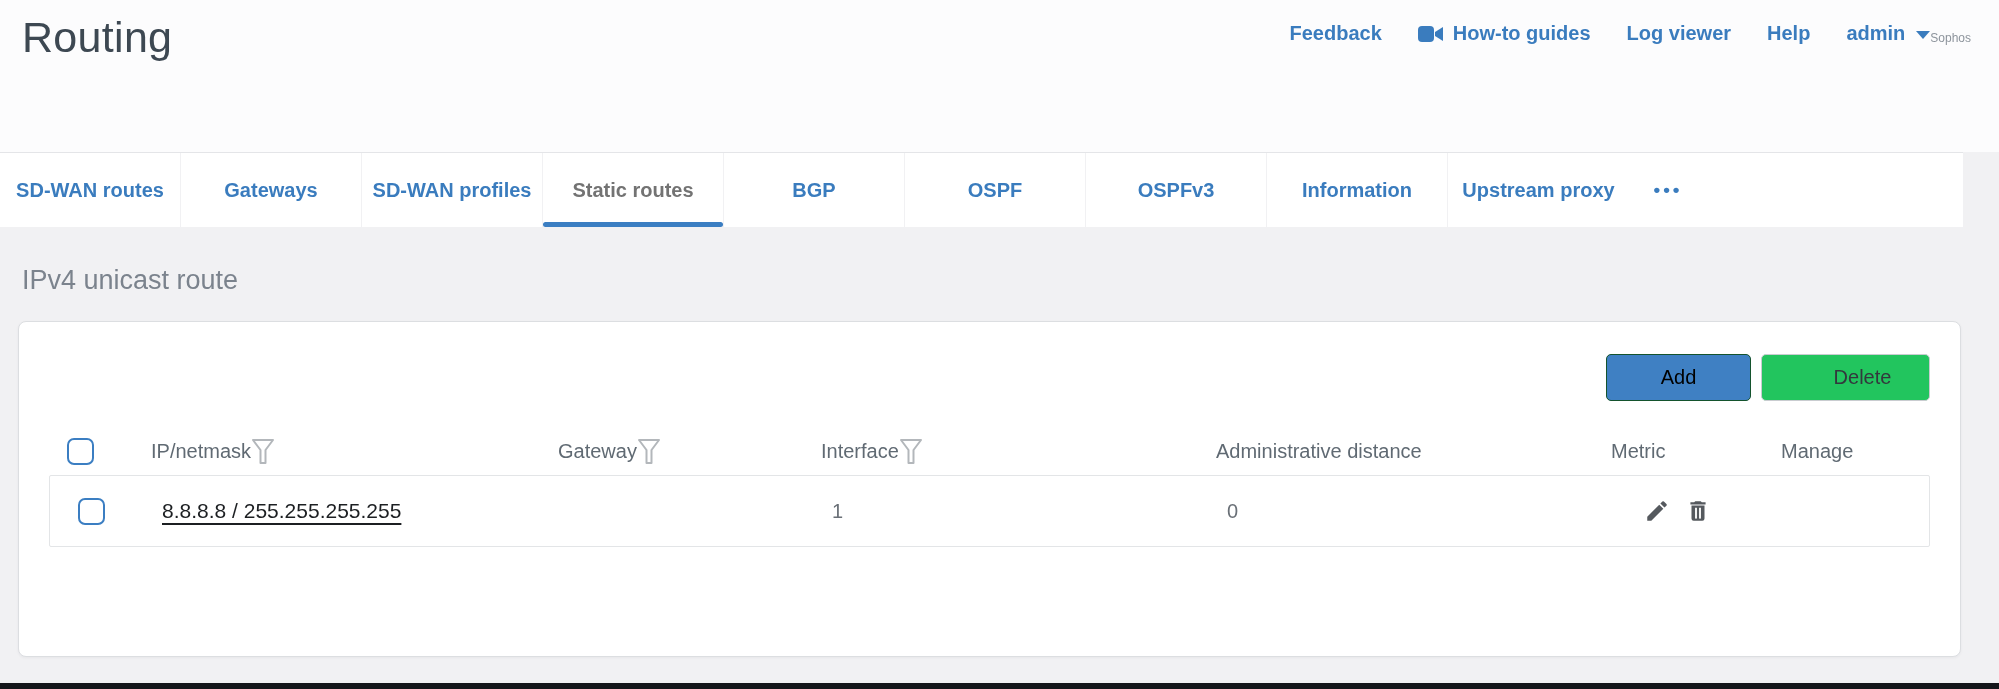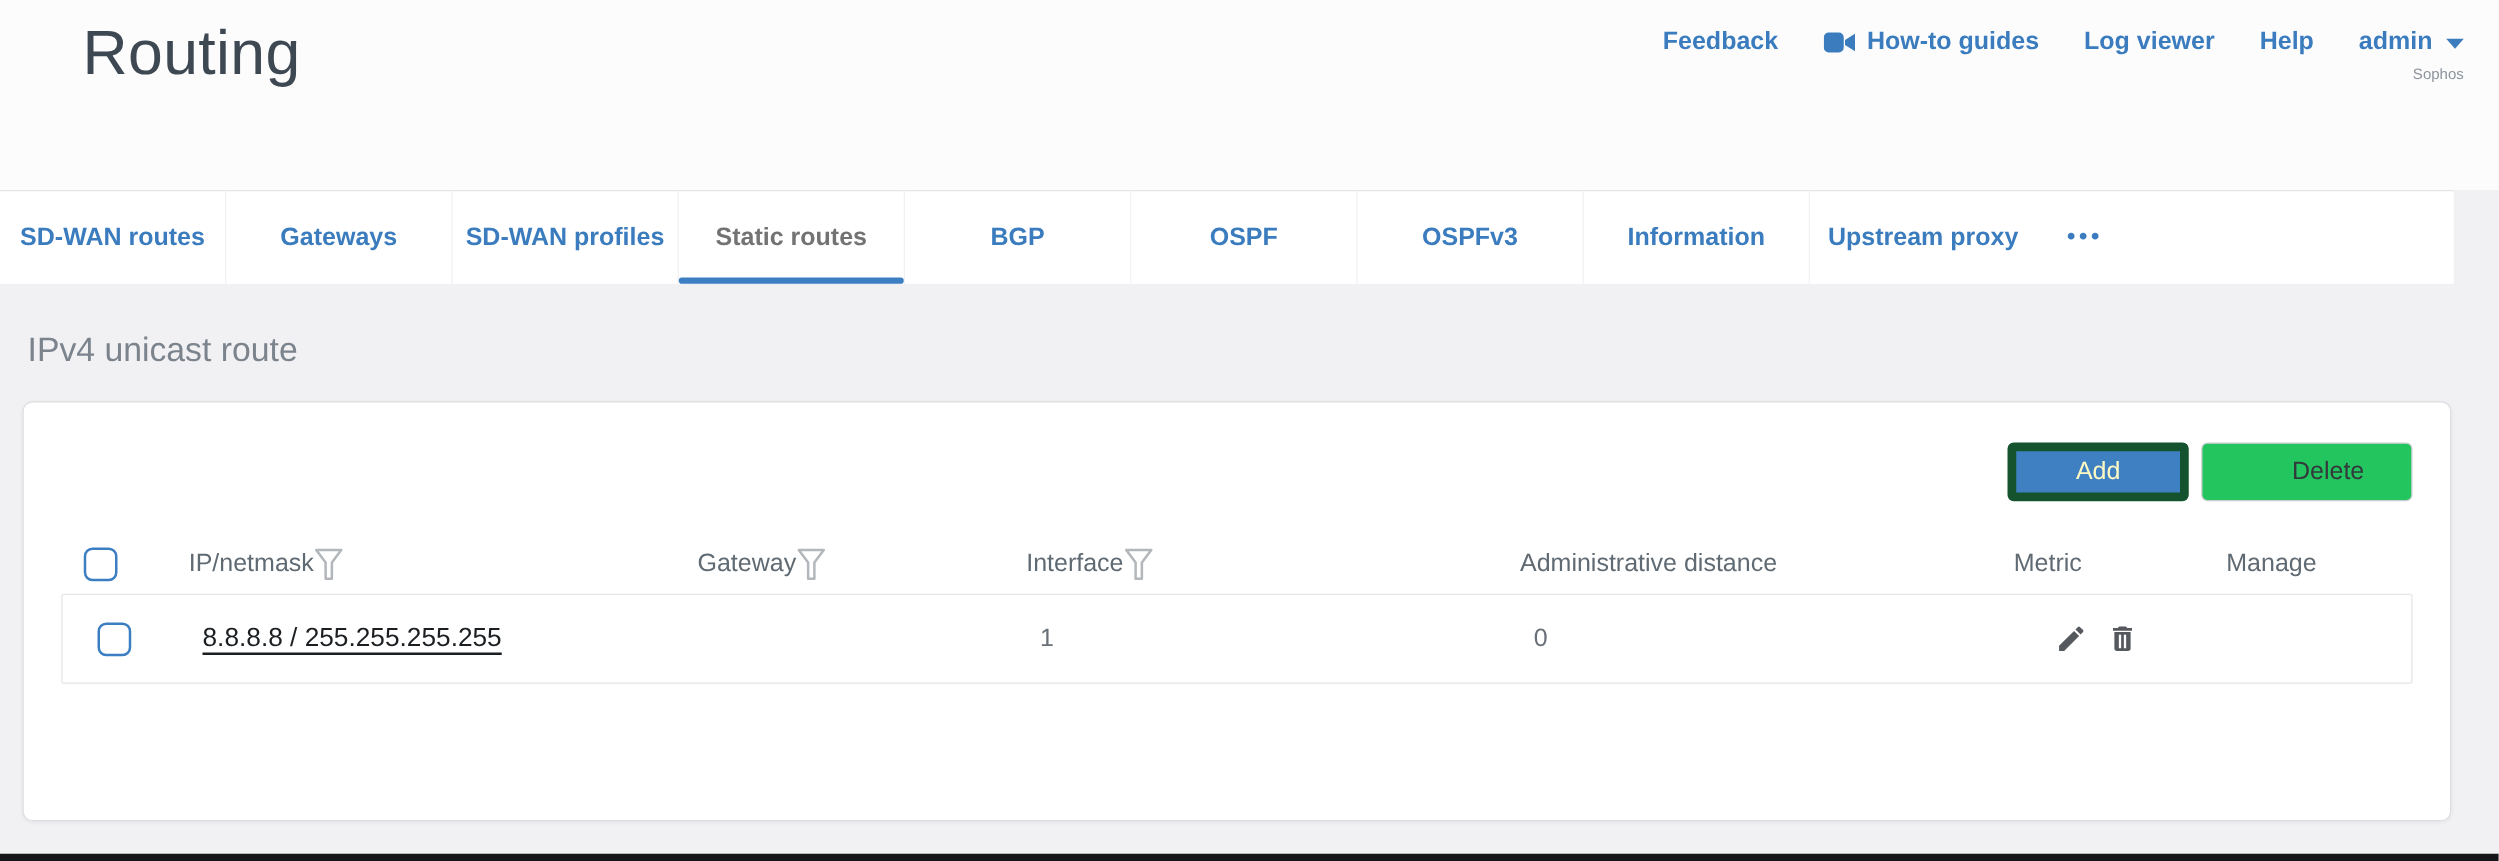--- a/index.html
+++ b/index.html
@@ -17,7 +17,7 @@
     display:flex; justify-content:space-between; align-items:flex-start;
     padding:12px 28px 0 22px;
   }
-  .page-title { font-size:50px; font-weight:400; color:#3d4852; letter-spacing:.3px; line-height:1.2;margin-left:44px; }
+  .page-title { font-size:43px; font-weight:400; color:#3d4852; letter-spacing:.3px; line-height:1.2; }
   .header-right { display:flex; flex-direction:column; align-items:flex-end; padding-top:10px; }
   .links-row { display:flex; align-items:center; gap:36px; }
   .hlink {

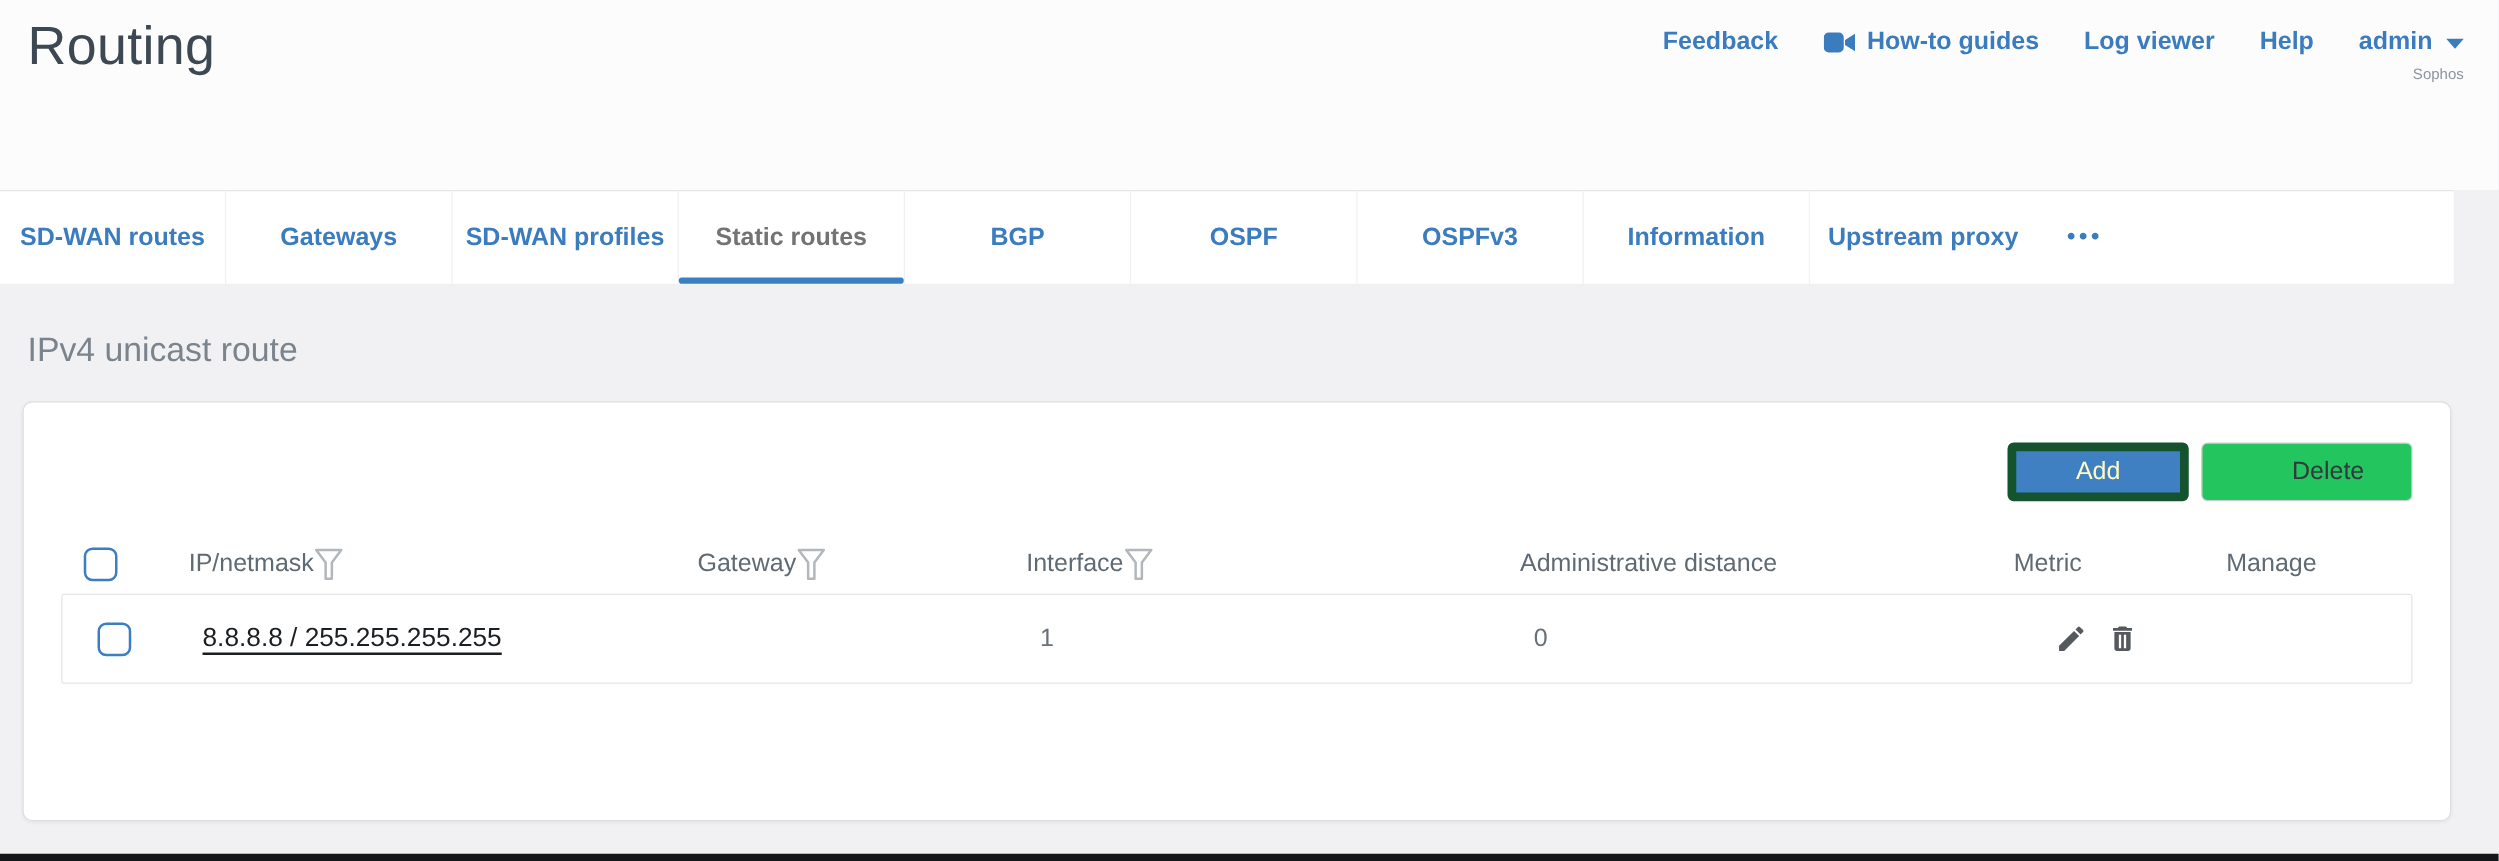--- a/index.html
+++ b/index.html
@@ -18,7 +18,7 @@
     padding:12px 28px 0 22px;
   }
   .page-title { font-size:43px; font-weight:400; color:#3d4852; letter-spacing:.3px; line-height:1.2; }
-  .header-right { display:flex; flex-direction:column; align-items:flex-end; padding-top:10px; }
+  .header-right { display:flex; flex-direction:row; align-items:flex-end; padding-top:10px; }
   .links-row { display:flex; align-items:center; gap:36px; }
   .hlink {
     color:#3a7cbe; font-size:20px; font-weight:600; cursor:pointer;

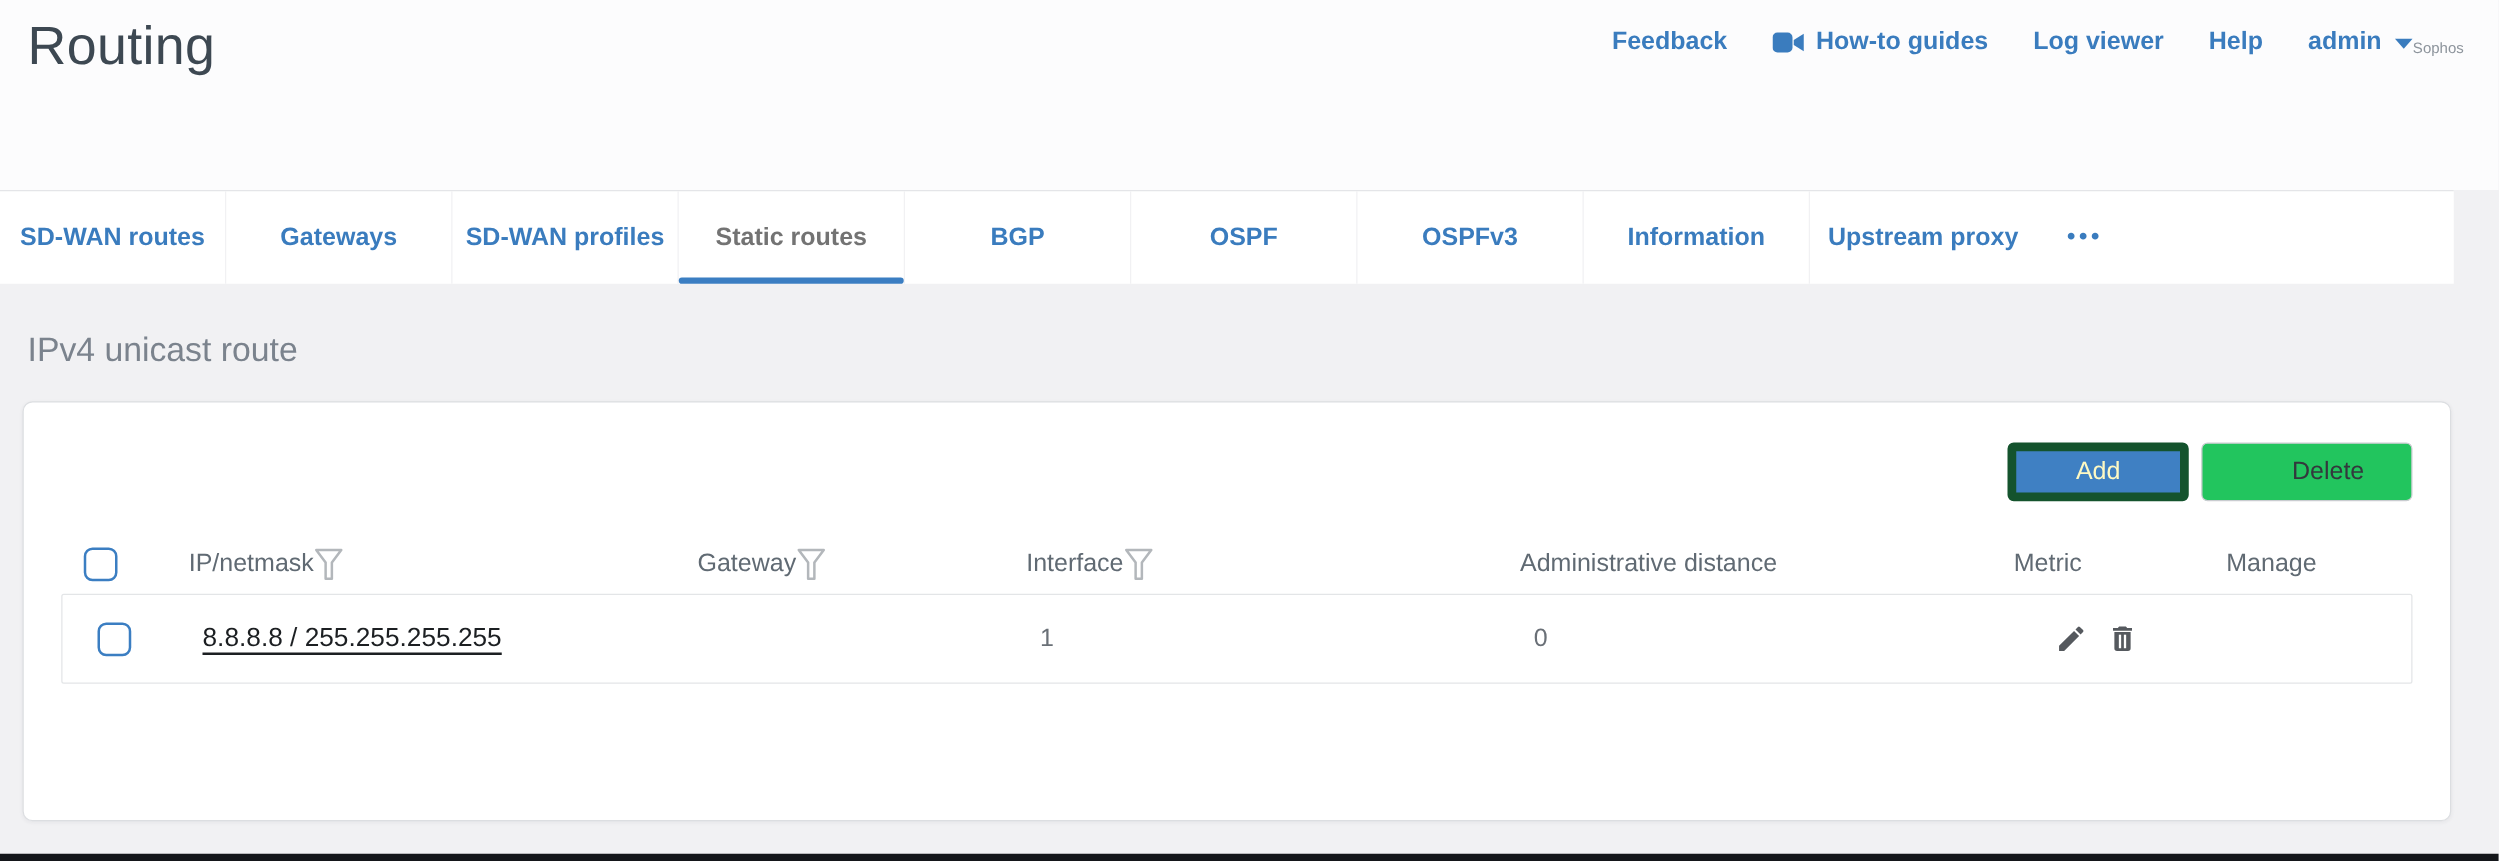--- a/index.html
+++ b/index.html
@@ -61,7 +61,7 @@
   }
   .toolbar { display:flex; justify-content:flex-end; gap:10px; margin-top:18px; }
   .btn { height:47px; font-size:20px; border-radius:5px; cursor:pointer; font-family:inherit; }
-  .btn-add { width:145px; background:#3f80c3; border:7px solid #14532d; color:#fef9c3; }
+  .btn-add { width:145px; background:#3f80c3; border:1px solid #14532d; color:#000000; }
   .btn-delete { width:169px; background:#22c55e; border:1px solid #c9ccd0; color:#33383d;padding-left:40px; }
 
   .grid { display:grid; grid-template-columns:67px 407px 263px 395px 395px 170px auto; align-items:center; }

